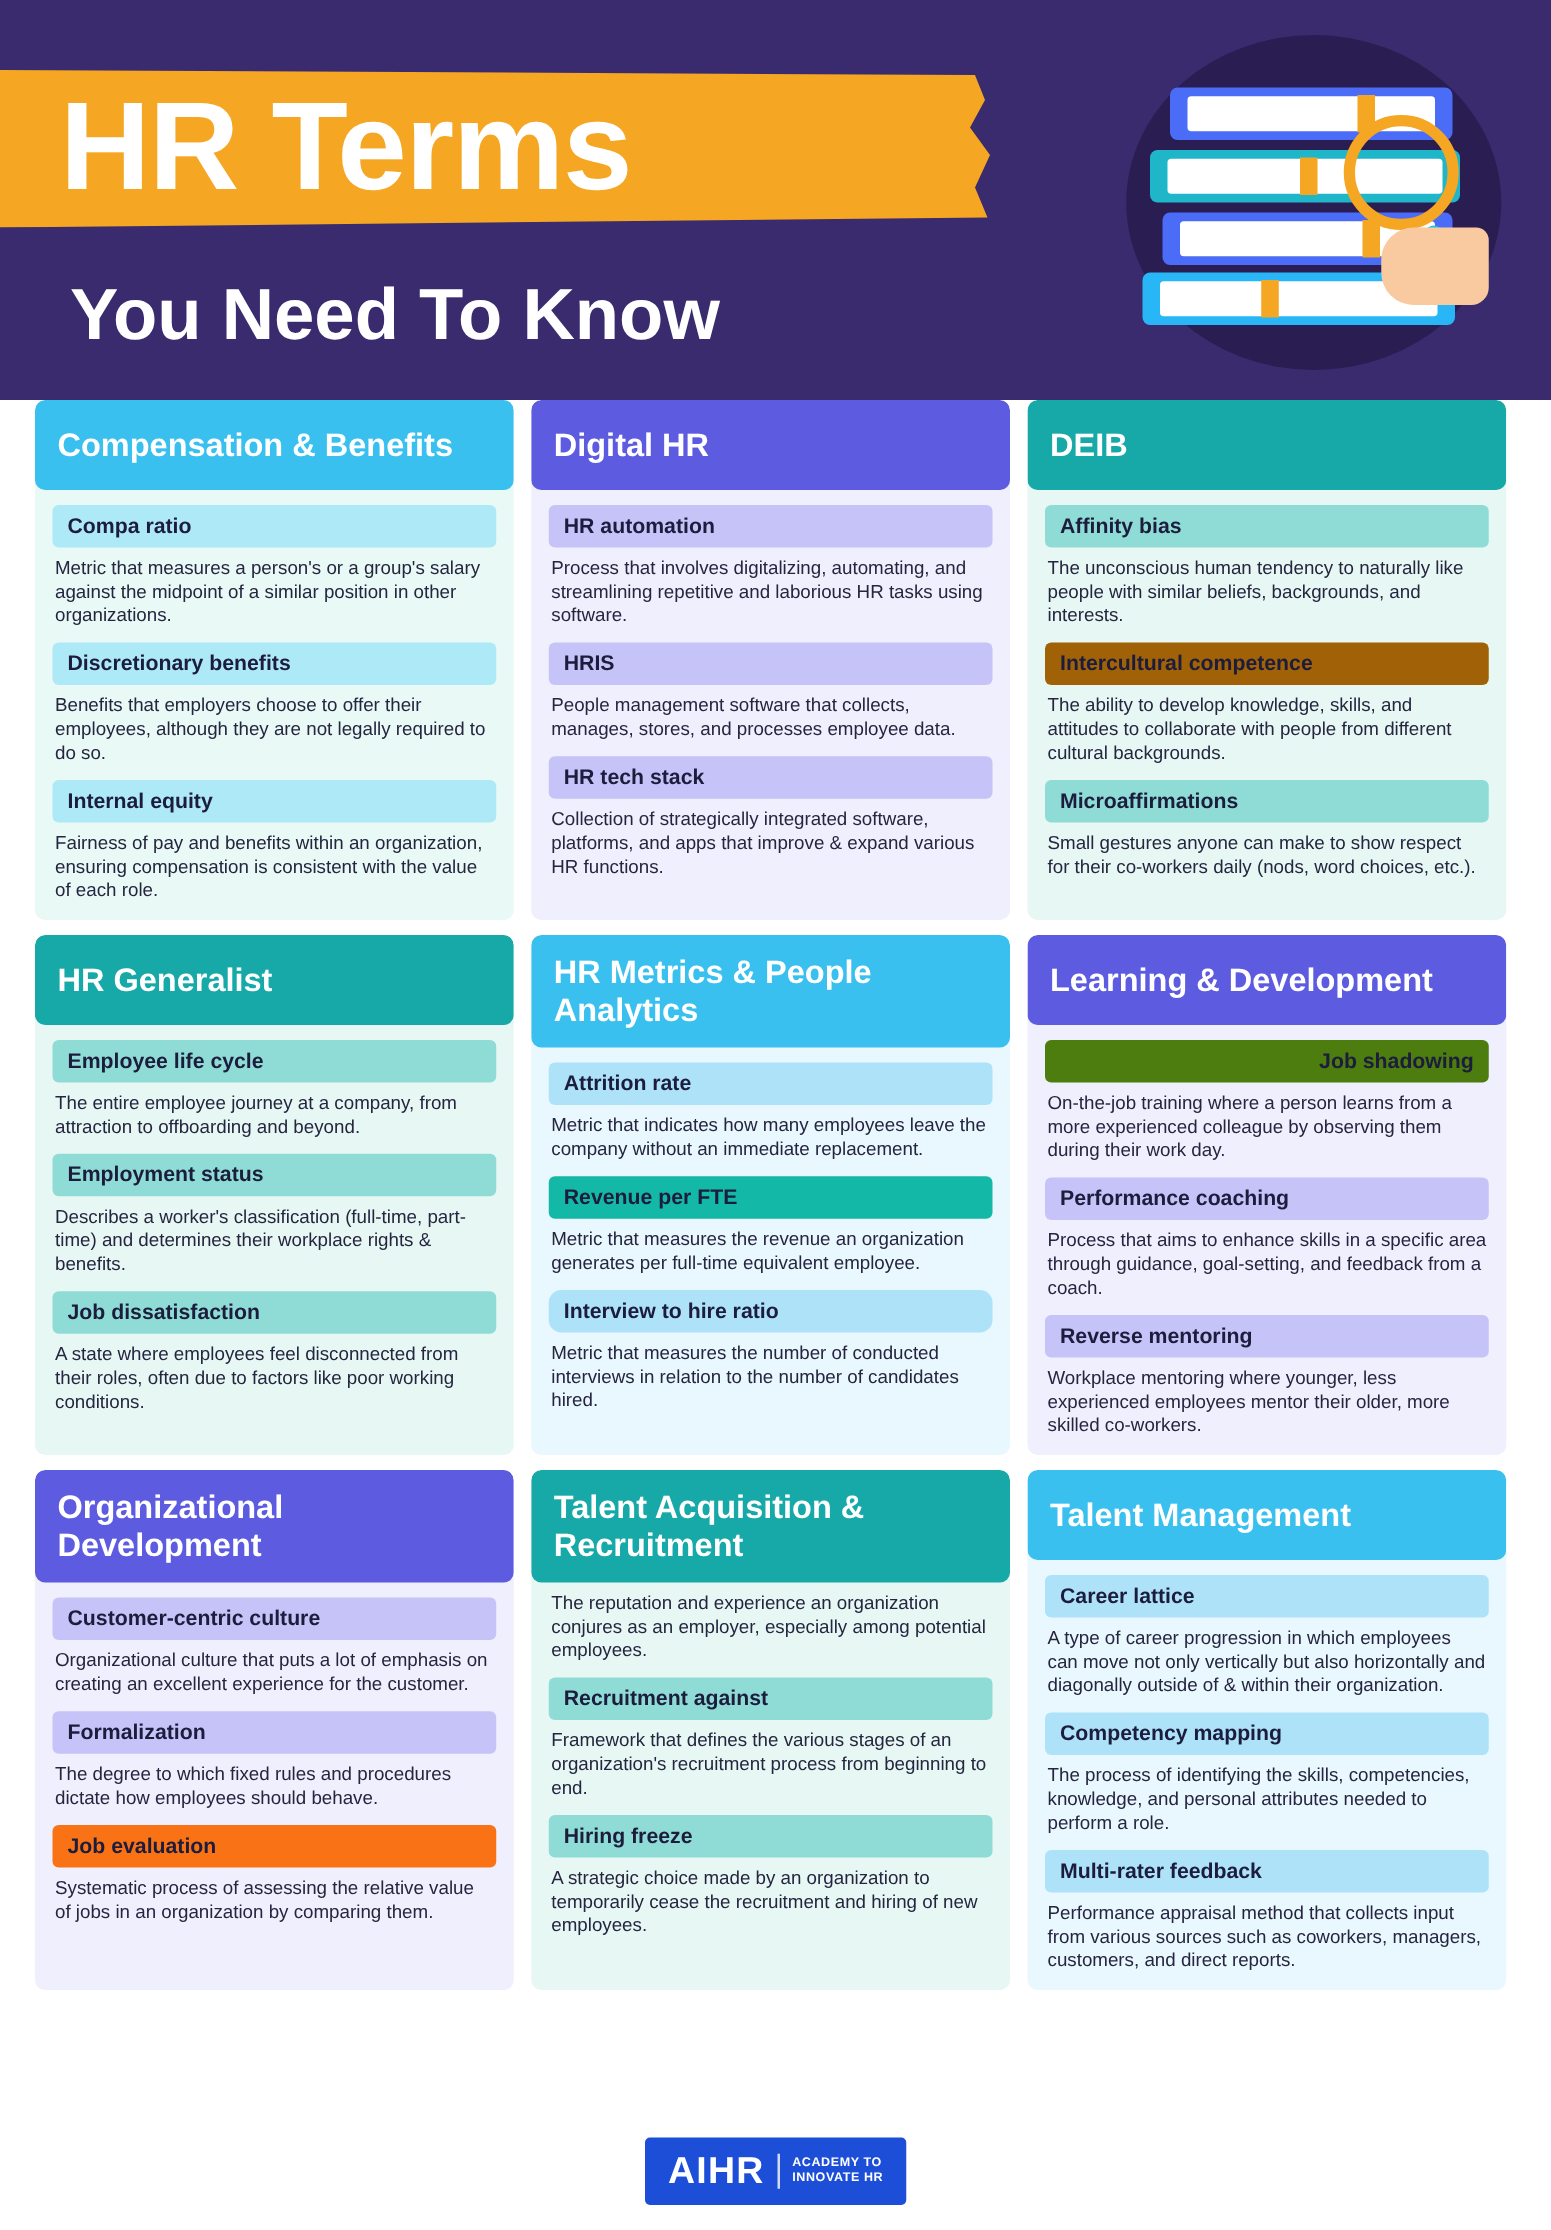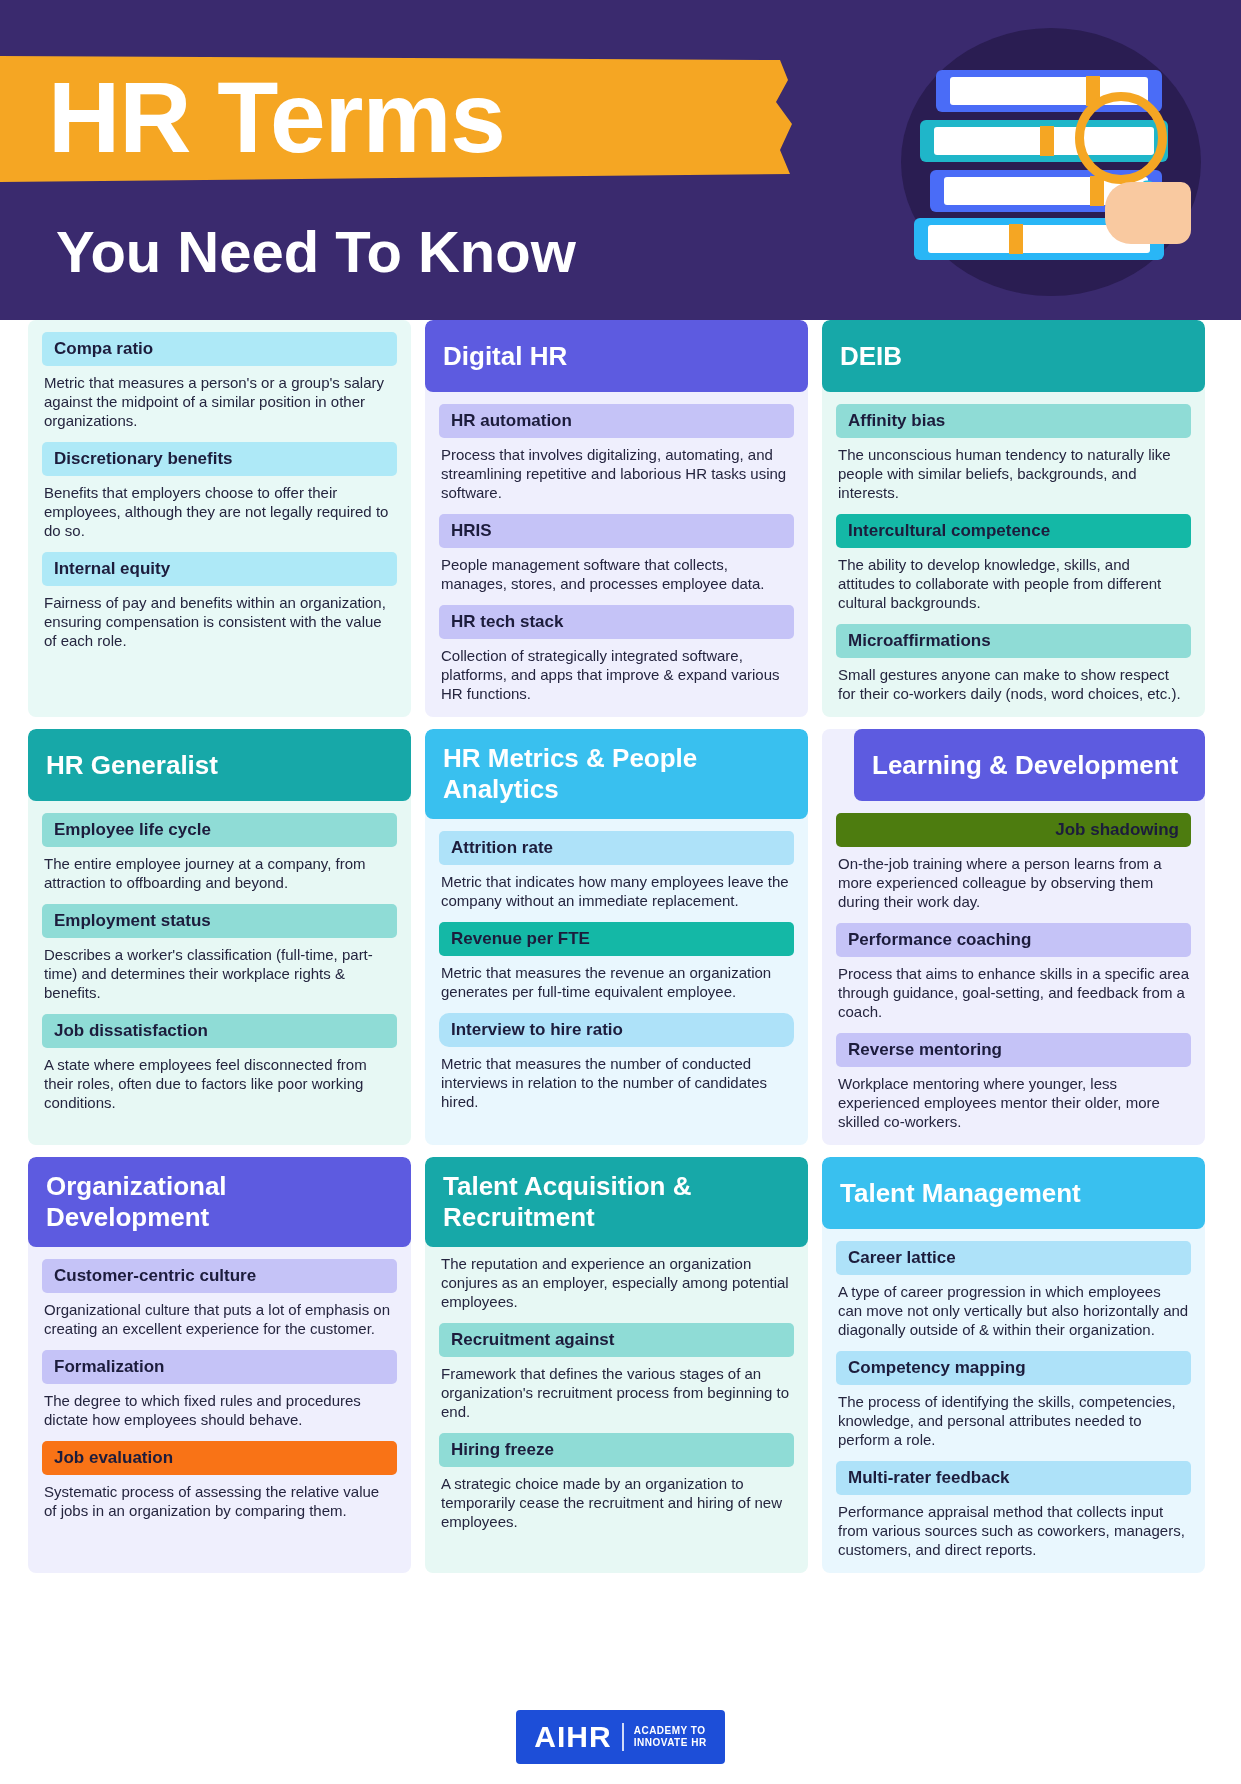--- a/index.html
+++ b/index.html
@@ -212,6 +212,7 @@
 
 <div class="grid">
     <div class="card" style="background: rgb(232, 249, 246);">
+      <div class="card-head" style="background: rgb(57, 192, 239);">Compensation &amp; Benefits</div>
       <div class="term" style="background: rgb(174, 233, 247);">Compa ratio</div>
       <div class="def">Metric that measures a person's or a group's salary against the midpoint of a similar position in other organizations.</div>
       <div class="term" style="background: rgb(174, 233, 247);">Discretionary benefits</div>

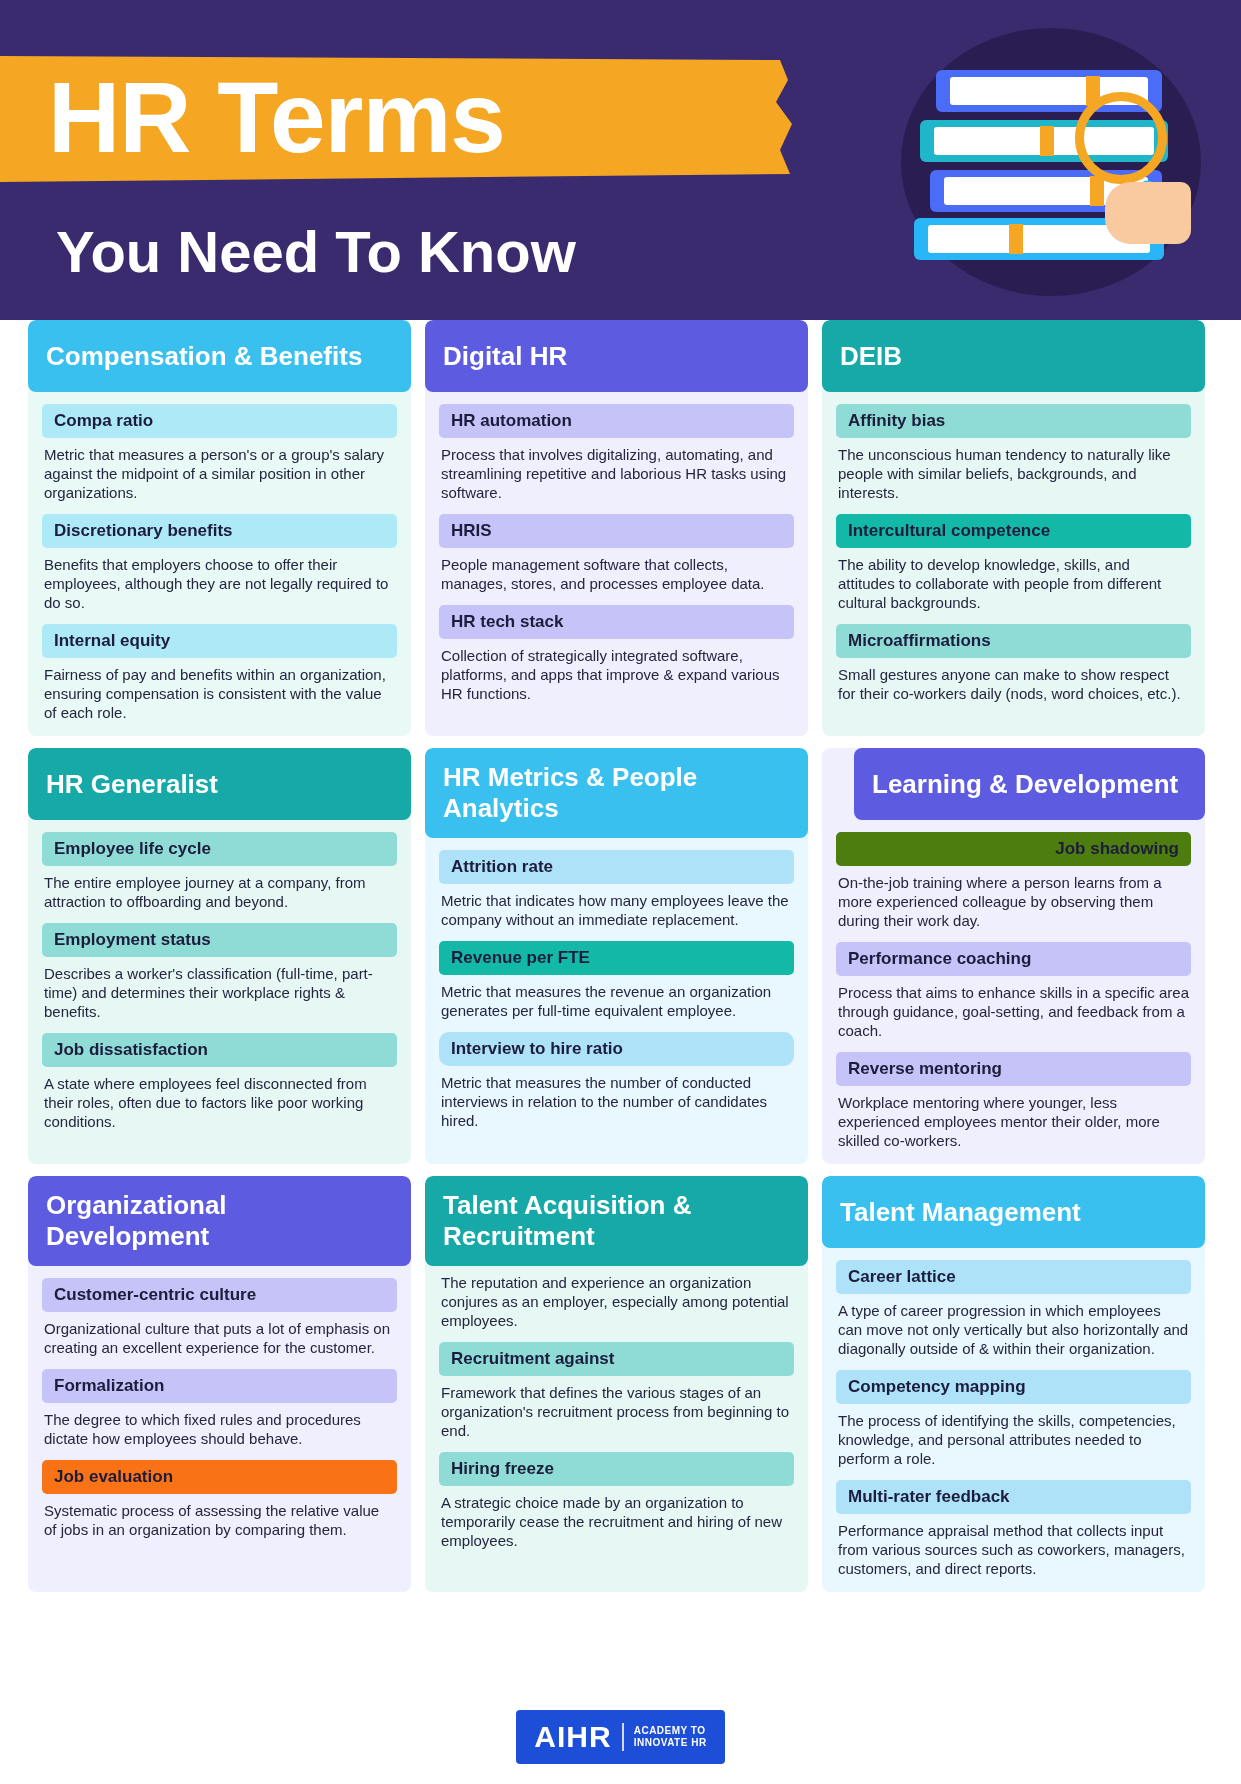--- a/index.html
+++ b/index.html
@@ -233,7 +233,7 @@
       <div class="card-head" style="background: rgb(23, 168, 168);">DEIB</div>
       <div class="term" style="background: rgb(143, 220, 214);">Affinity bias</div>
       <div class="def">The unconscious human tendency to naturally like people with similar beliefs, backgrounds, and interests.</div>
-      <div class="term" style="background: #14b8a6;">Intercultural competence</div>
+      <div class="term" style="background: #a16207;">Intercultural competence</div>
       <div class="def">The ability to develop knowledge, skills, and attitudes to collaborate with people from different cultural backgrounds.</div>
       <div class="term" style="background: rgb(143, 220, 214);">Microaffirmations</div>
       <div class="def">Small gestures anyone can make to show respect for their co-workers daily (nods, word choices, etc.).</div>

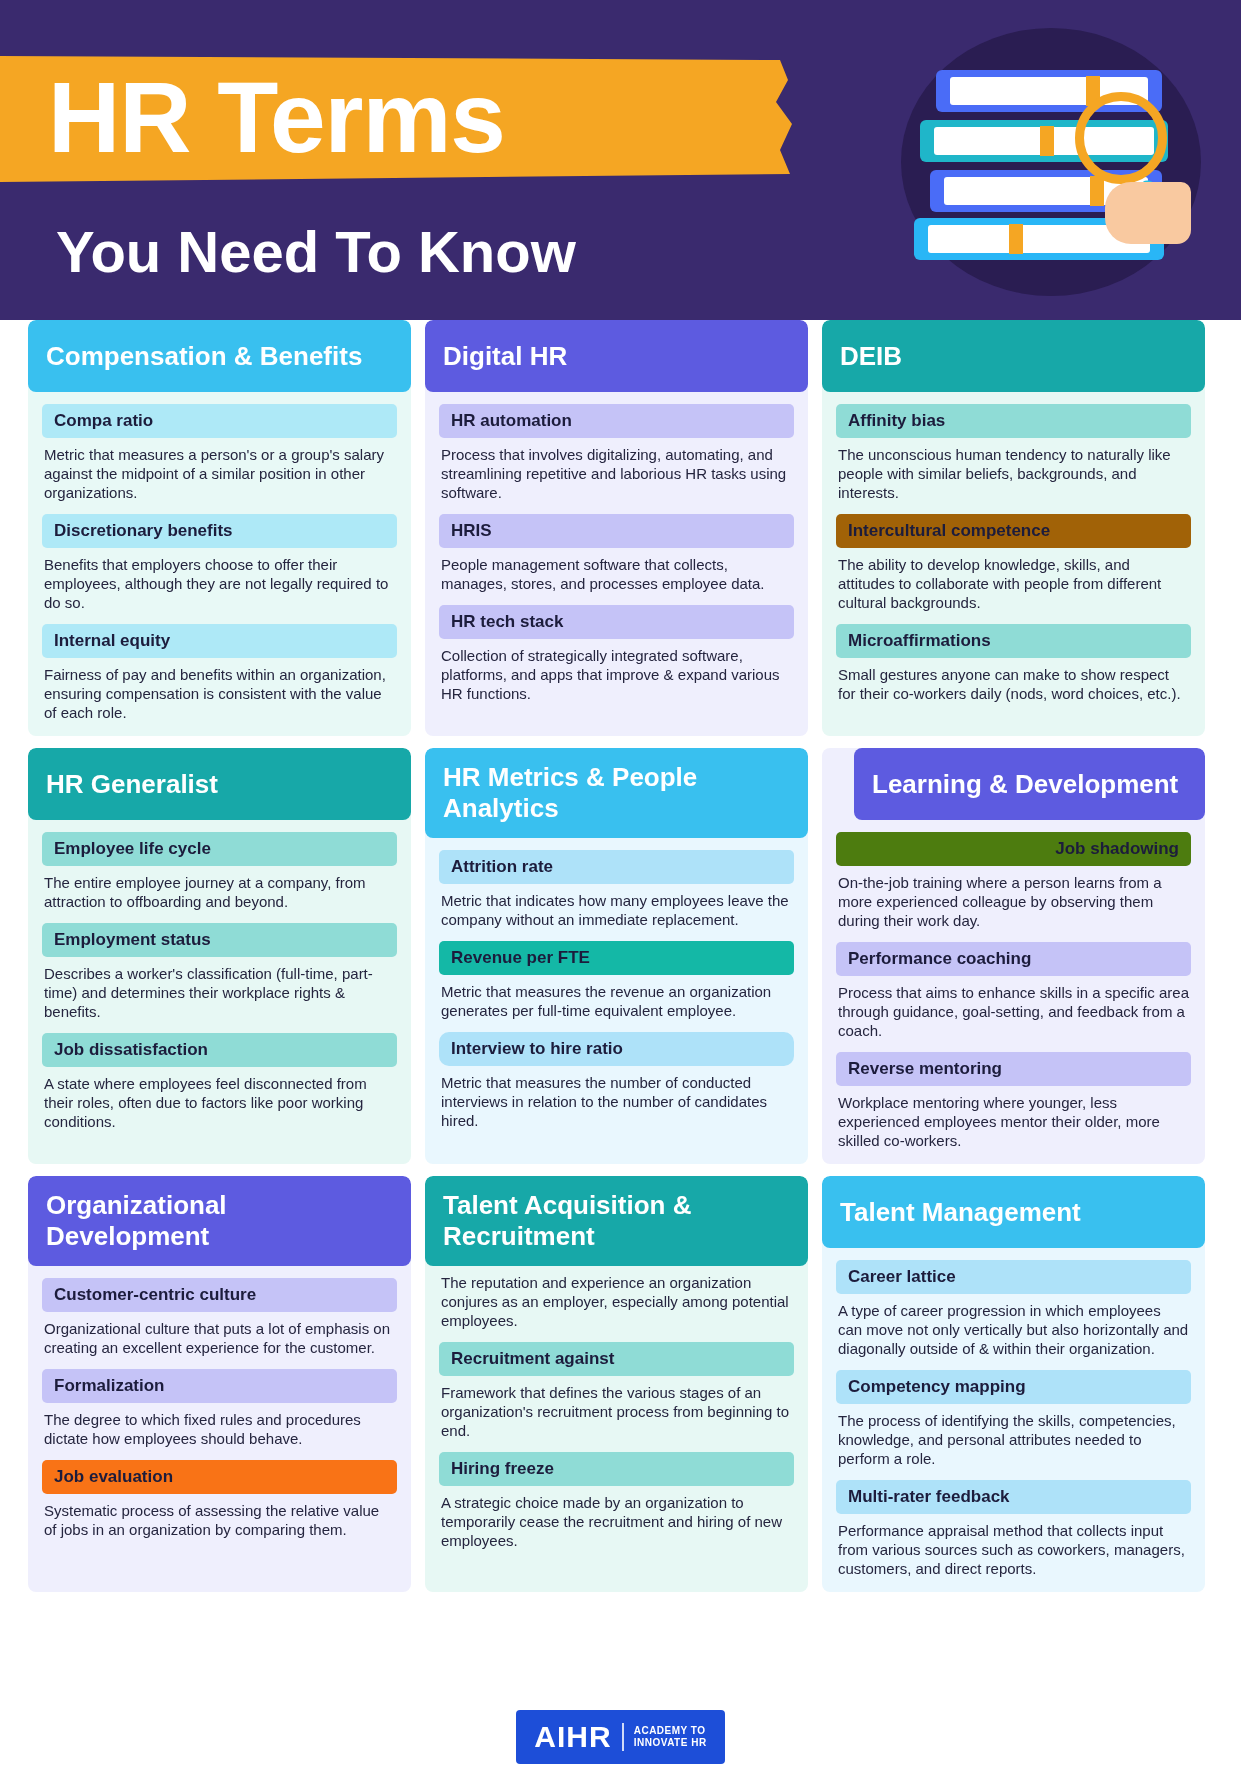--- a/index.html
+++ b/index.html
@@ -257,7 +257,7 @@
       <div class="def">Metric that measures the number of conducted interviews in relation to the number of candidates hired.</div>
     </div>
     <div class="card" style="background: rgb(239, 239, 253);">
-      <div class="card-head" style="background: rgb(93, 91, 224); margin-left: 32px;">Learning &amp; Development</div>
+      <div class="card-head" style="background: rgb(93, 91, 224);">Learning &amp; Development</div>
       <div class="term" style="background: #4d7c0f; text-align: right;">Job shadowing</div>
       <div class="def">On-the-job training where a person learns from a more experienced colleague by observing them during their work day.</div>
       <div class="term" style="background: rgb(197, 195, 247);">Performance coaching</div>

